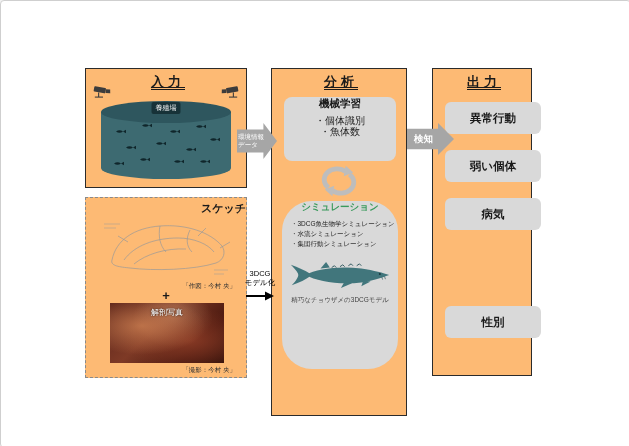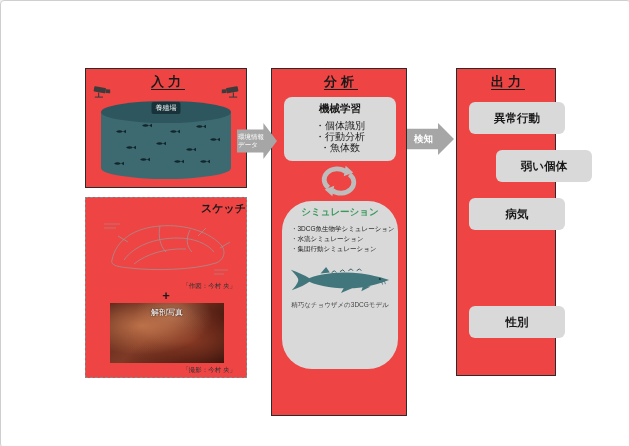--- a/index.html
+++ b/index.html
@@ -8,7 +8,7 @@
     background:#ffffff; border:1px solid #cfcfcf; border-radius:4px;
     font-family:"Liberation Sans", sans-serif; color:#1a1a1a; overflow:hidden;
   }
-  .box { position:absolute; background:#ef4444; border:1px solid #2b2b2b; box-sizing:border-box; }
+  .box { position:absolute; background:#fdba74; border:1px solid #2b2b2b; box-sizing:border-box;text-decoration:underline; }
   .input-box   { left:84px;  top:67px;  width:162px; height:120px; }
   .dashed-box  { left:84px;  top:196px; width:162px; height:181px; border:1px dashed #8a8a8a; }
   .analysis-box{ left:270px; top:67px;  width:136px; height:348px; }

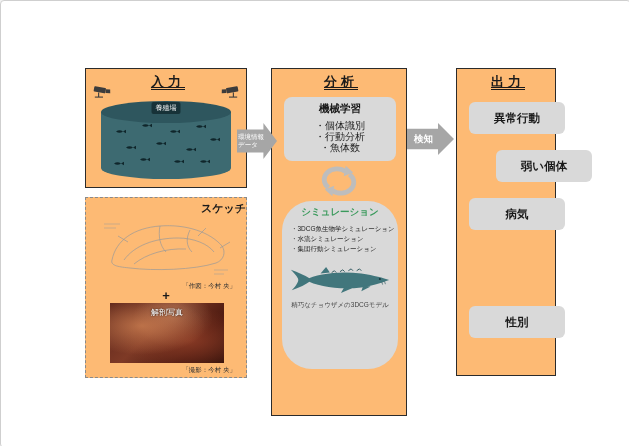--- a/index.html
+++ b/index.html
@@ -12,7 +12,7 @@
   .input-box   { left:84px;  top:67px;  width:162px; height:120px; }
   .dashed-box  { left:84px;  top:196px; width:162px; height:181px; border:1px dashed #8a8a8a; }
   .analysis-box{ left:270px; top:67px;  width:136px; height:348px; }
-  .output-box  { left:455px; top:67px;  width:100px; height:308px; }
+  .output-box  { left:431px; top:67px;  width:100px; height:308px; }
 
   .col-title {
     margin:0; padding-top:4px; text-align:center;

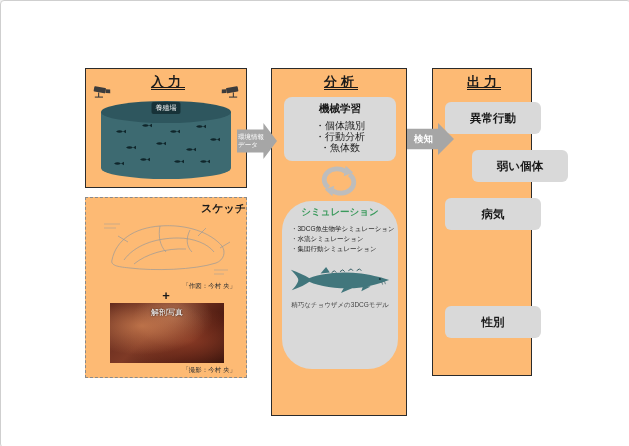--- a/index.html
+++ b/index.html
@@ -72,7 +72,7 @@
   .gray-panel { position:absolute; background:#d9d9d9; border-radius:8px; box-sizing:border-box; }
   .ml-panel  { left:12px; top:28px;  width:112px; height:64px; }
   .sim-panel { left:10px; top:132px; width:116px; height:168px;border-radius:30px; }
-  .panel-title { text-align:center; font-weight:bold; font-size:10.5px; padding-top:5px; }
+  .panel-title { text-align:center; font-weight:bold; font-size:10.5px; }
   .sim-title { font-size:9.5px; color:#3a9a5c; }
   .panel-list { list-style:none; margin:4px 0 0; padding:0; text-align:center; }
   .panel-list li { font-size:10px; line-height:11px; color:#222; }

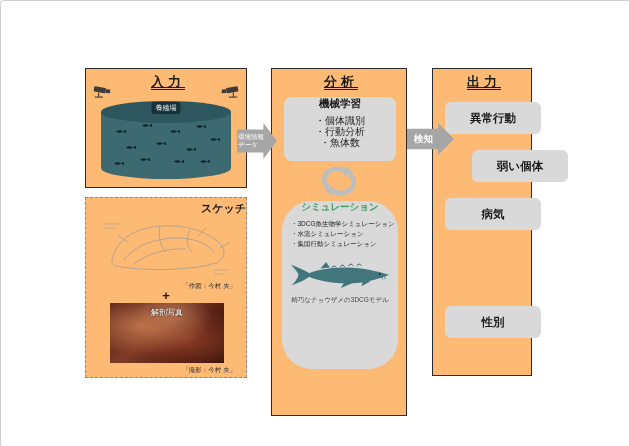--- a/index.html
+++ b/index.html
@@ -197,7 +197,6 @@
       <div class="panel-title">機械学習</div>
       <ul class="panel-list">
         <li>・個体識別</li>
-        <li>・行動分析</li>
         <li>・魚体数</li>
       </ul>
     </div>

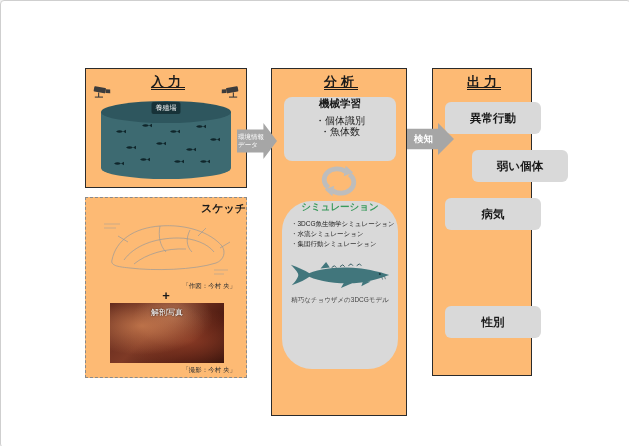--- a/index.html
+++ b/index.html
@@ -98,7 +98,7 @@
     white-space:pre-line; line-height:1.25;
   }
   .out-1 { top:33px;  height:32px; }
-  .out-2 { top:81px;  height:32px;margin-left:27px; }
+  .out-2 { top:81px;  height:32px; }
   .out-3 { top:129px; height:32px; }
   .out-4 { top:177px; height:44px; }
   .out-5 { top:237px; height:32px; }

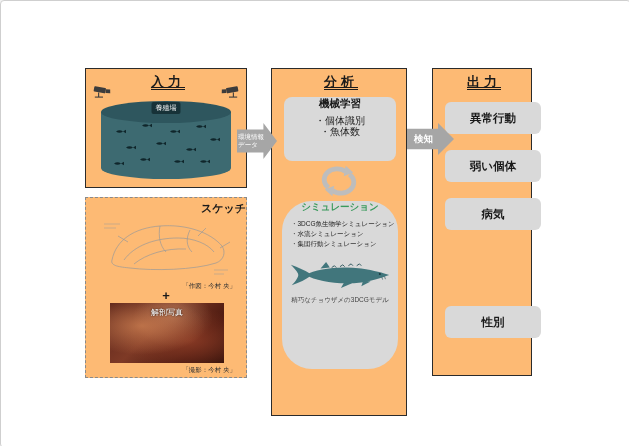--- a/index.html
+++ b/index.html
@@ -237,6 +237,16 @@
     </div>
   </section>
 
+  <div class="modeling">
+    <span class="modeling-label ml">3DCG
+モデル化</span>
+    <span class="modeling-arrow">
+      <svg viewBox="0 0 28 10">
+        <line x1="0" y1="5" x2="20" y2="5" stroke="#000" stroke-width="2"></line>
+        <polygon points="19,0.5 28,5 19,9.5" fill="#000"></polygon>
+      </svg>
+    </span>
+  </div>
 
   <div class="block-arrow arrow-detect">
     <span>検知</span>

